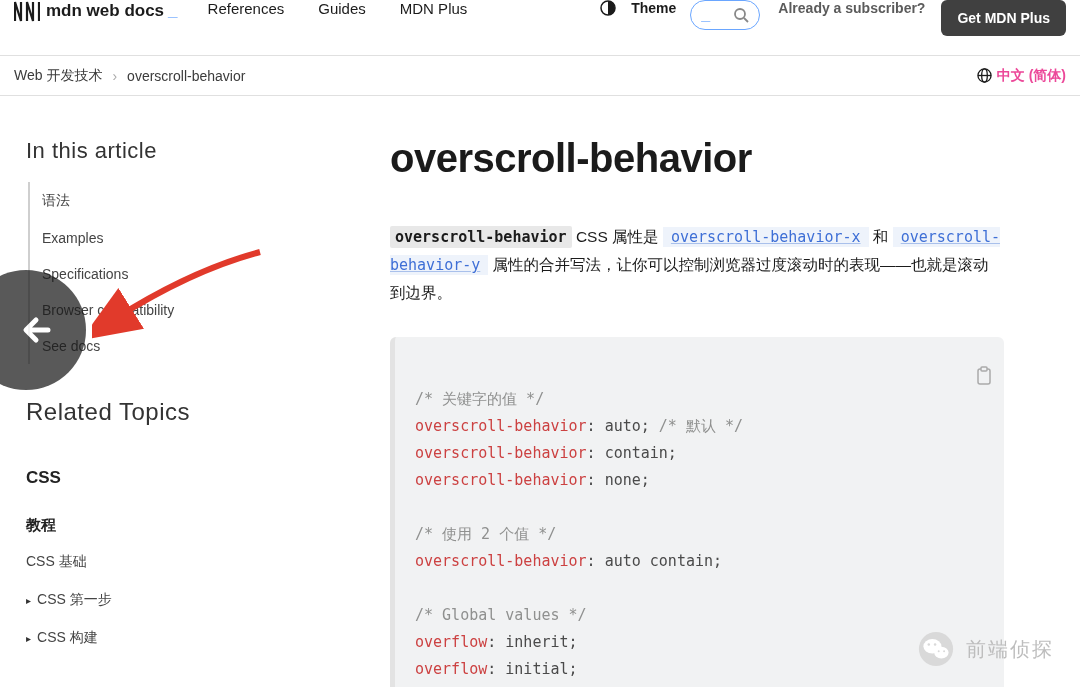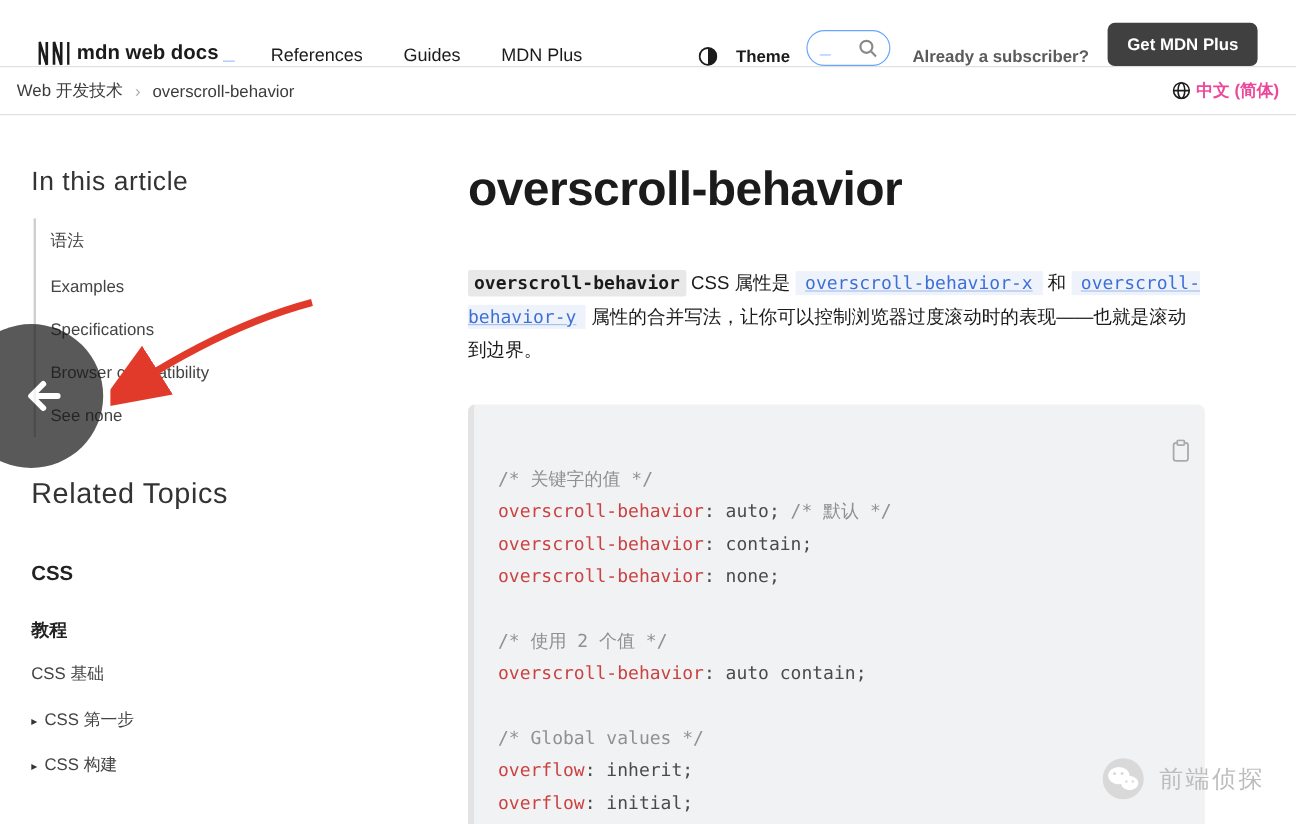--- a/index.html
+++ b/index.html
@@ -15,9 +15,9 @@
   
   .header {
     display: flex;
-    align-items: flex-end;
+    align-items: flex-start;
     height: 56px;
-    padding: 0 32px;
+    padding: 0 14px;
     border-bottom: 1px solid #e0e0e0;
   }
   .logo {

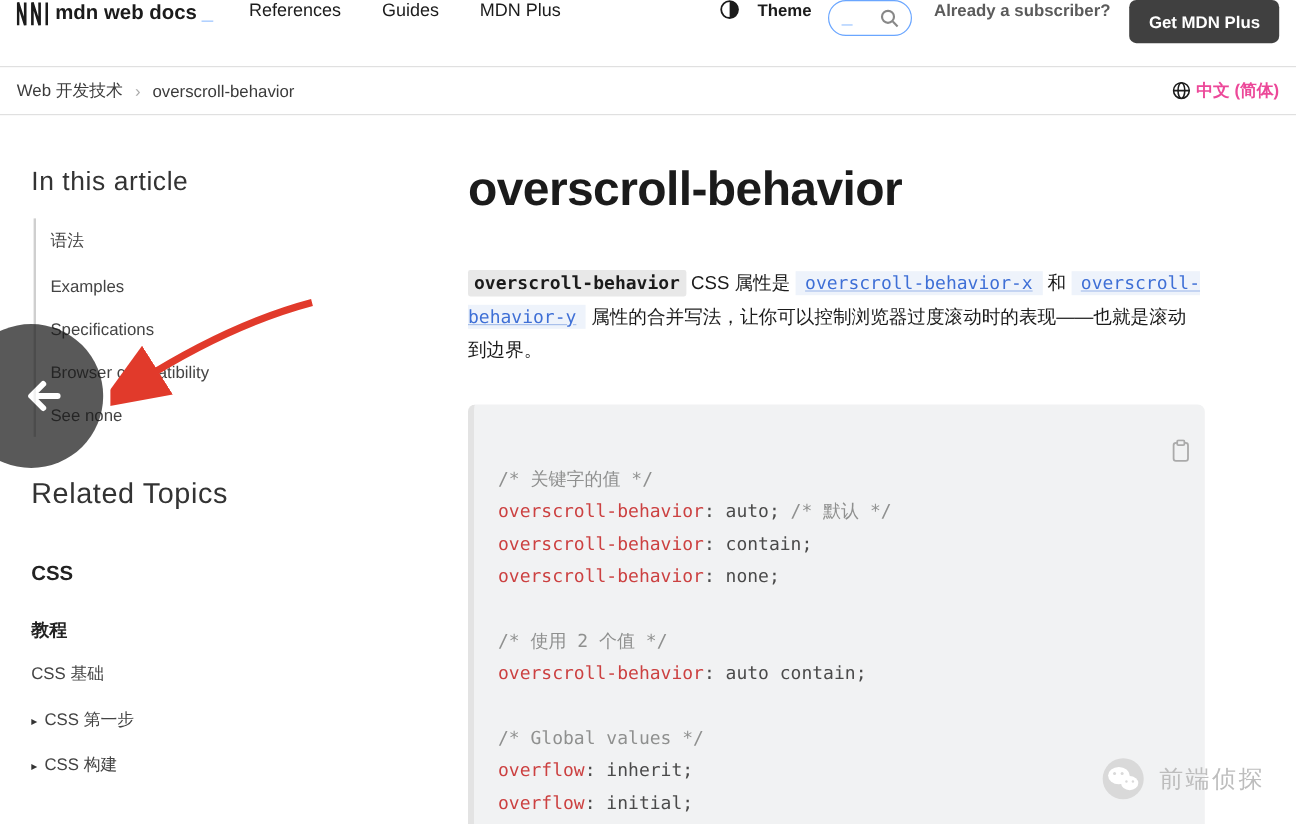--- a/index.html
+++ b/index.html
@@ -183,7 +183,7 @@
       <li>Examples</li>
       <li>Specifications</li>
       <li>Browser compatibility</li>
-      <li>See none</li>
+      <li>See docs</li>
     </ul>
     <div class="related-title">Related Topics</div>
     <div class="rel-css">CSS</div>

